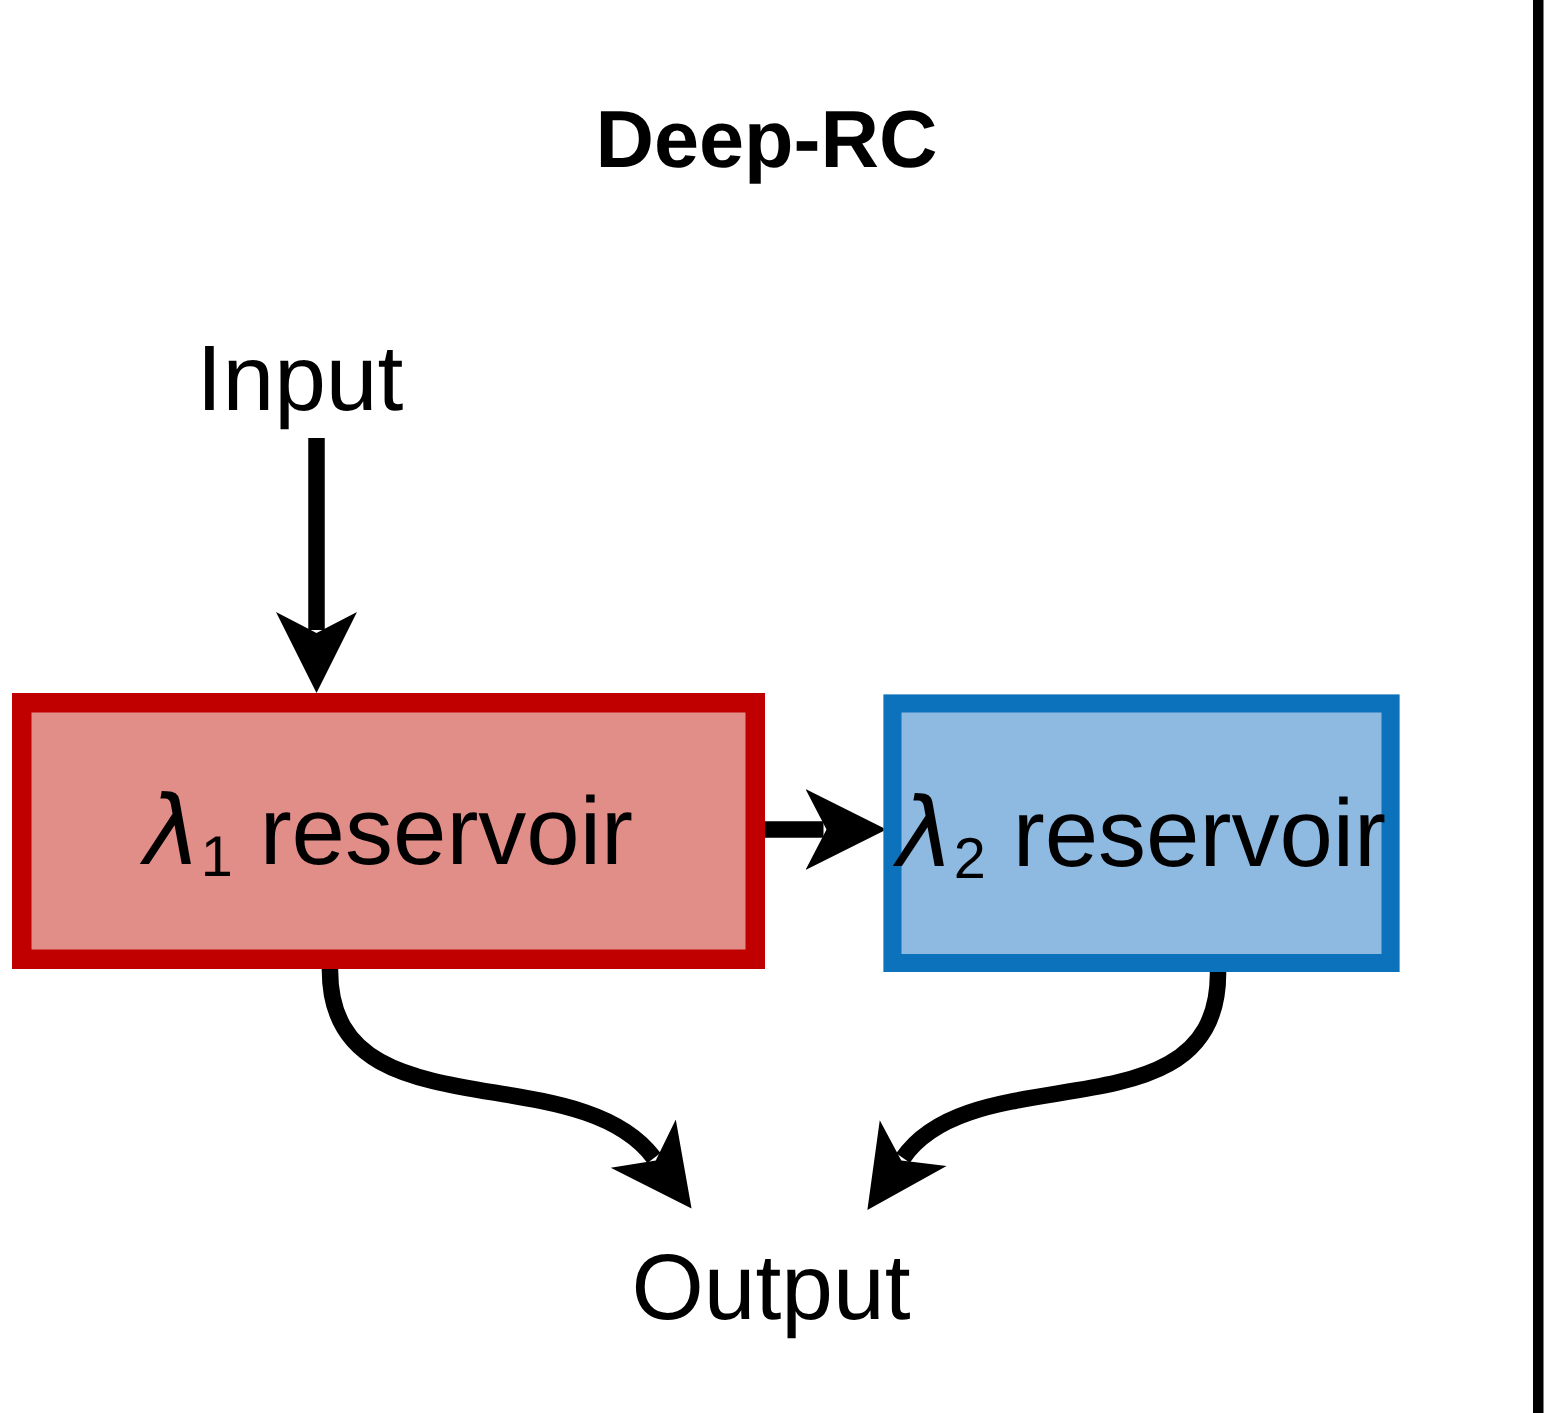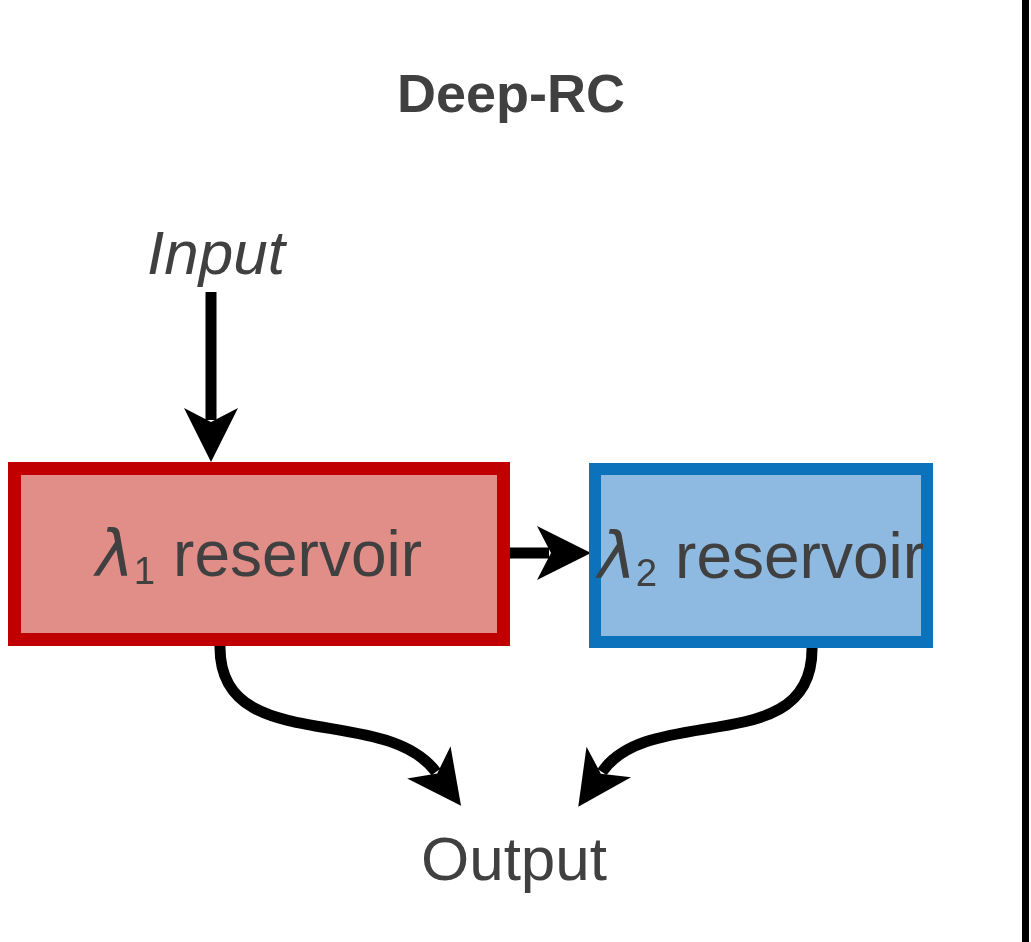--- a/index.html
+++ b/index.html
@@ -14,7 +14,7 @@
     background: #ffffff;
     overflow: hidden;
     font-family: "Liberation Sans", sans-serif;
-    color: #404040;
+    color: #000000;
   }
   .frame-right {
     position: absolute;

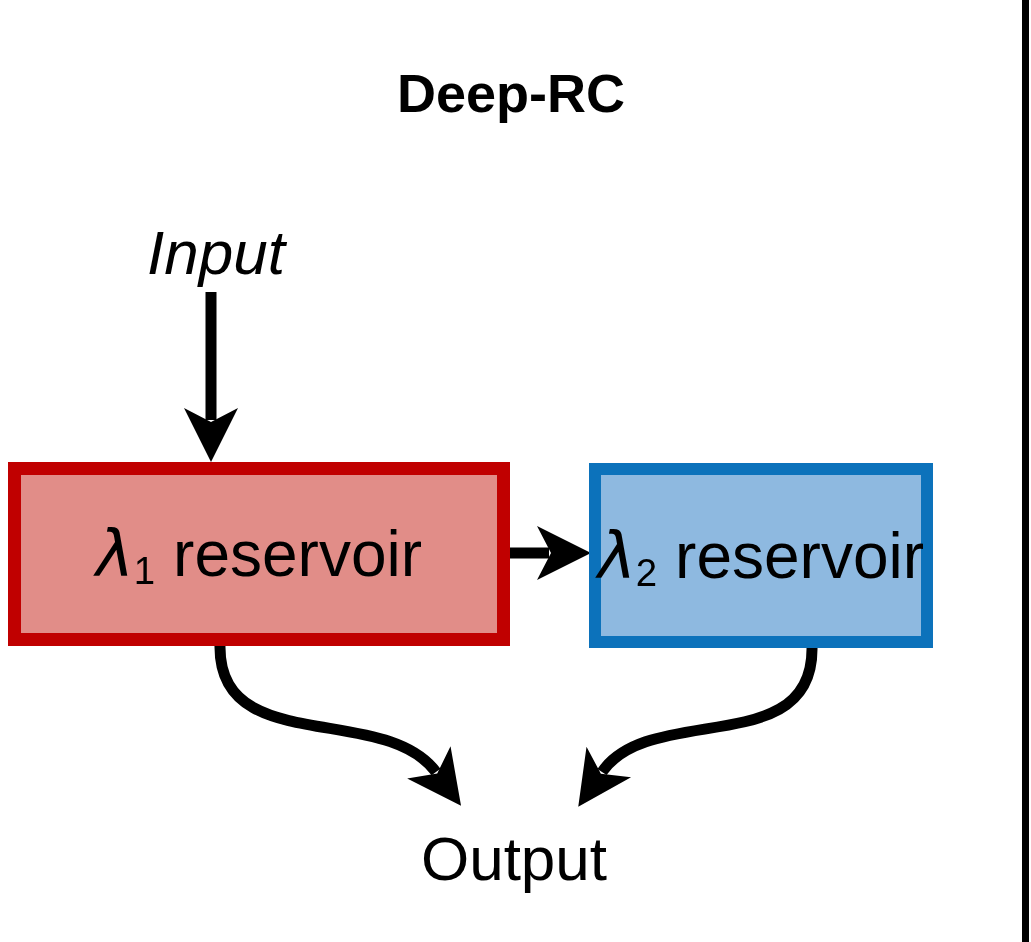--- a/index.html
+++ b/index.html
@@ -42,10 +42,9 @@
     white-space: nowrap;
   }
   .input-label {
-    left: 96px;
+    left: 80px;
     top: 220px;
     width: 240px;
-    font-style: italic;
   }
   .output-label {
     left: 394px;

